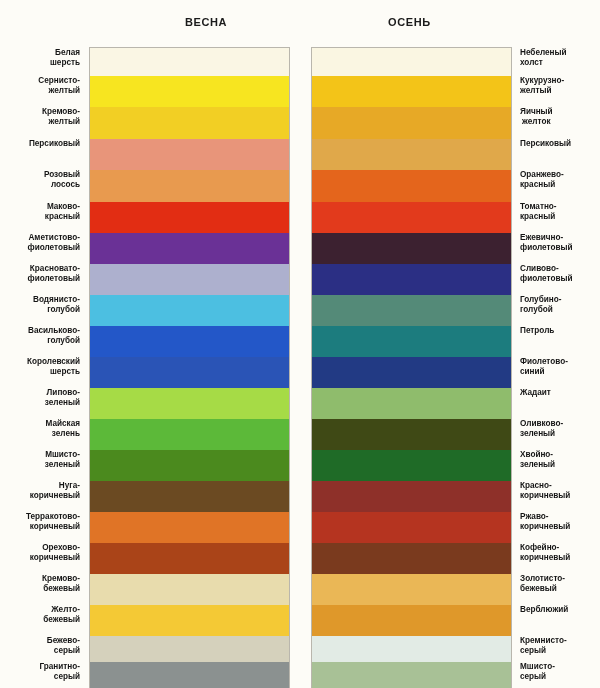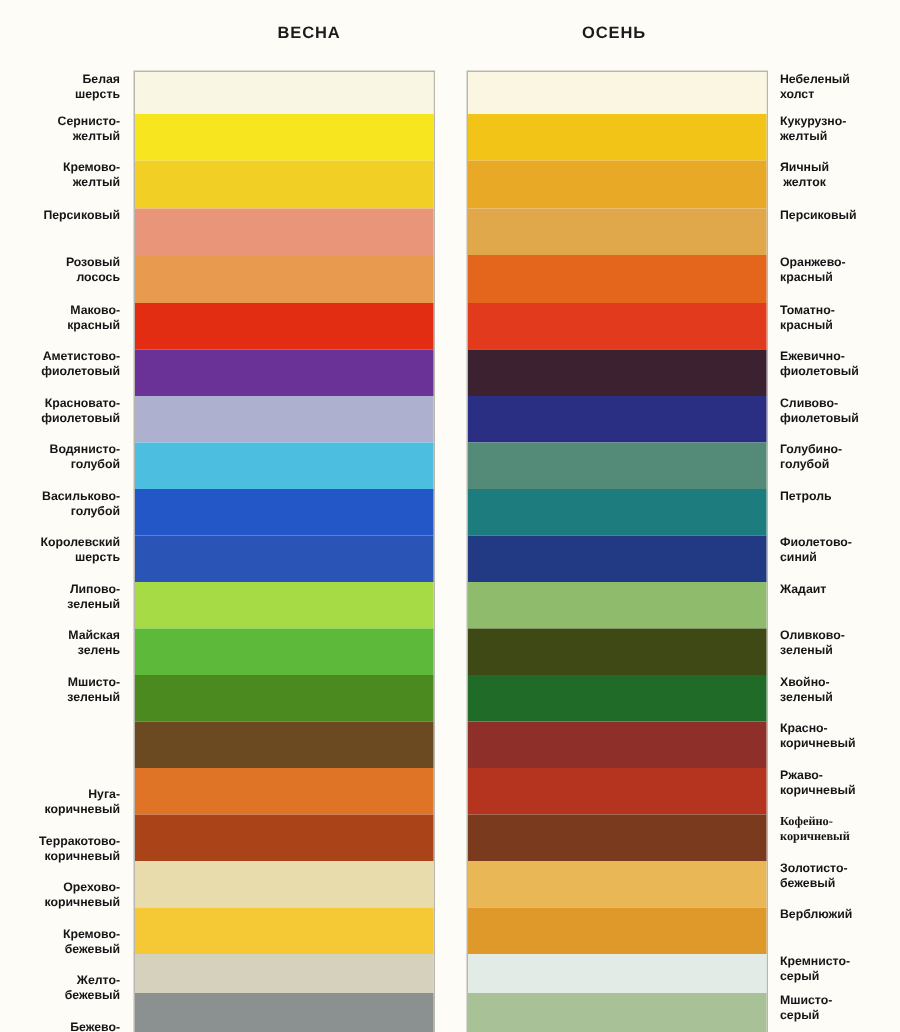--- a/index.html
+++ b/index.html
@@ -144,7 +144,7 @@
 зелень</div>
         <div class="label" style="height: 31px;">Мшисто-
 зеленый</div>
-        <div class="label" style="height: 31px; margin-top: 44px;">Нуга-
+        <div class="label" style="height: 31px;">Нуга-
 коричневый</div>
         <div class="label" style="height: 31px; padding-left: 28px;">Терракотово-
 коричневый</div>

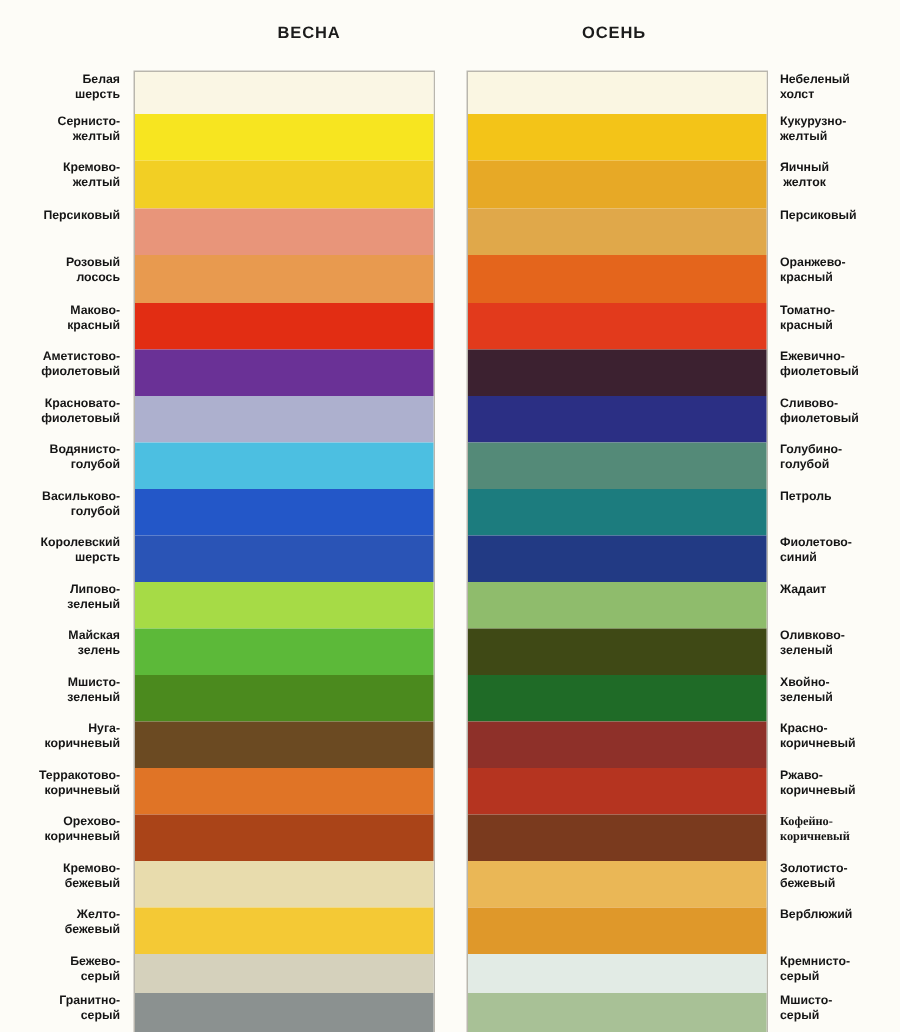--- a/index.html
+++ b/index.html
@@ -240,7 +240,7 @@
 коричневый</div>
         <div class="label" style="height: 31px;">Ржаво-
 коричневый</div>
-        <div class="label" style="height: 31px; font-family: Liberation Serif, serif;">Кофейно-
+        <div class="label" style="height: 31px;">Кофейно-
 коричневый</div>
         <div class="label" style="height: 31px;">Золотисто-
 бежевый</div>

